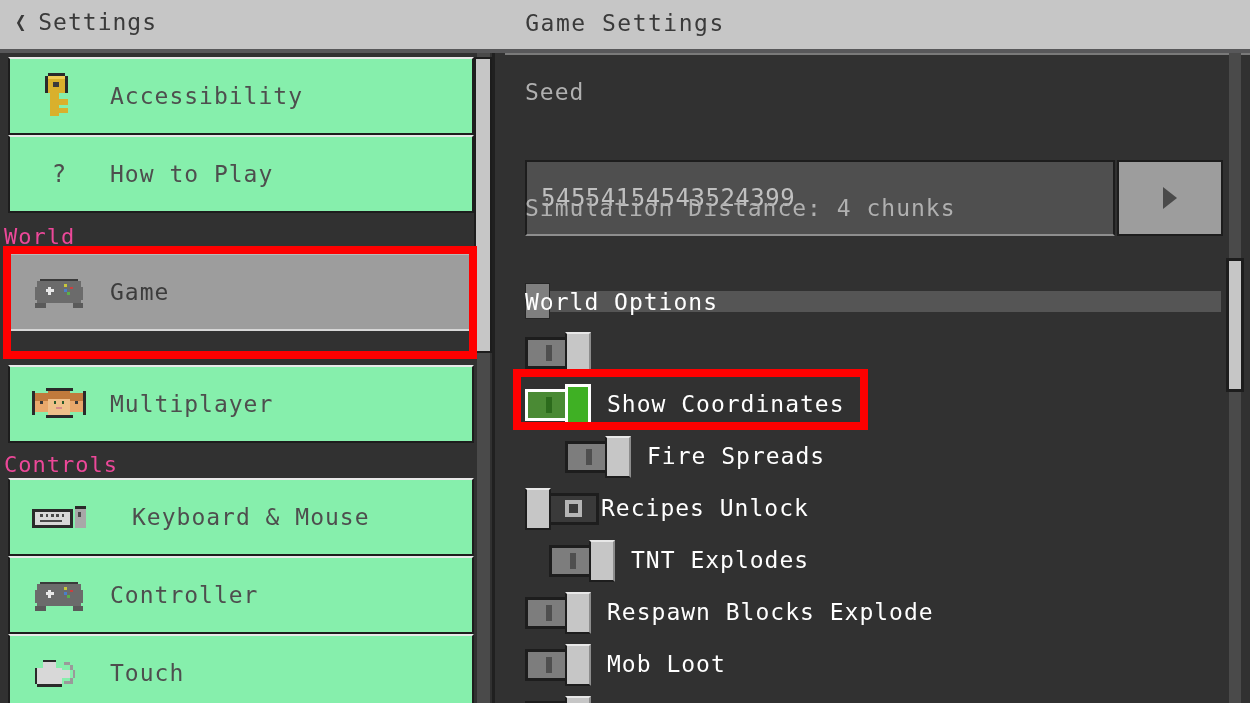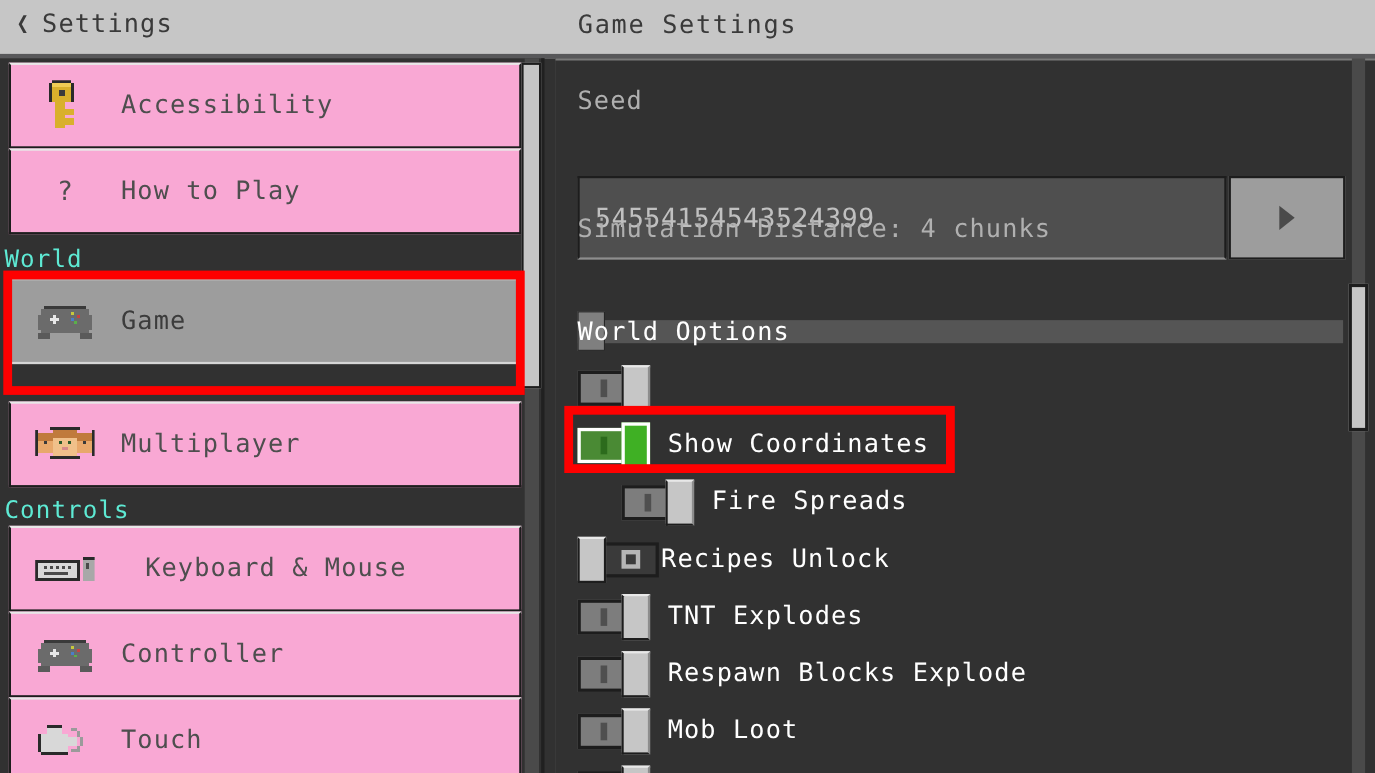--- a/index.html
+++ b/index.html
@@ -66,7 +66,7 @@
     left: 8px;
     width: 466px;
     height: 78px;
-    background: #f9a8d4;
+    background: #86efac;
     border: 2px solid #1d1d1d;
     border-top-color: #e8e8e8;
     box-sizing: border-box;

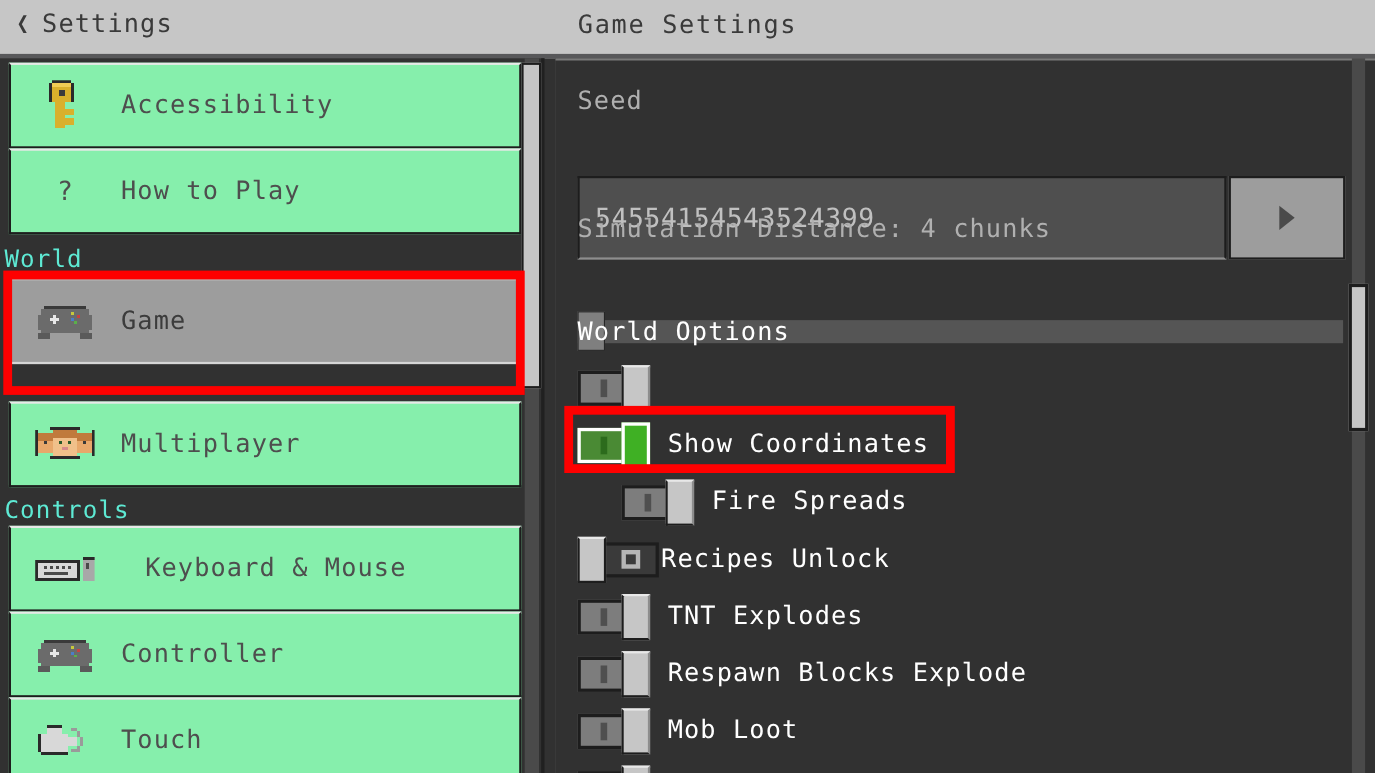--- a/index.html
+++ b/index.html
@@ -98,7 +98,7 @@
     left: 8px;
     width: 466px;
     height: 30px;
-    color: #5eead4;
+    color: #ec4899;
     font-size: 22px;
     letter-spacing: 1px;
     display: flex;

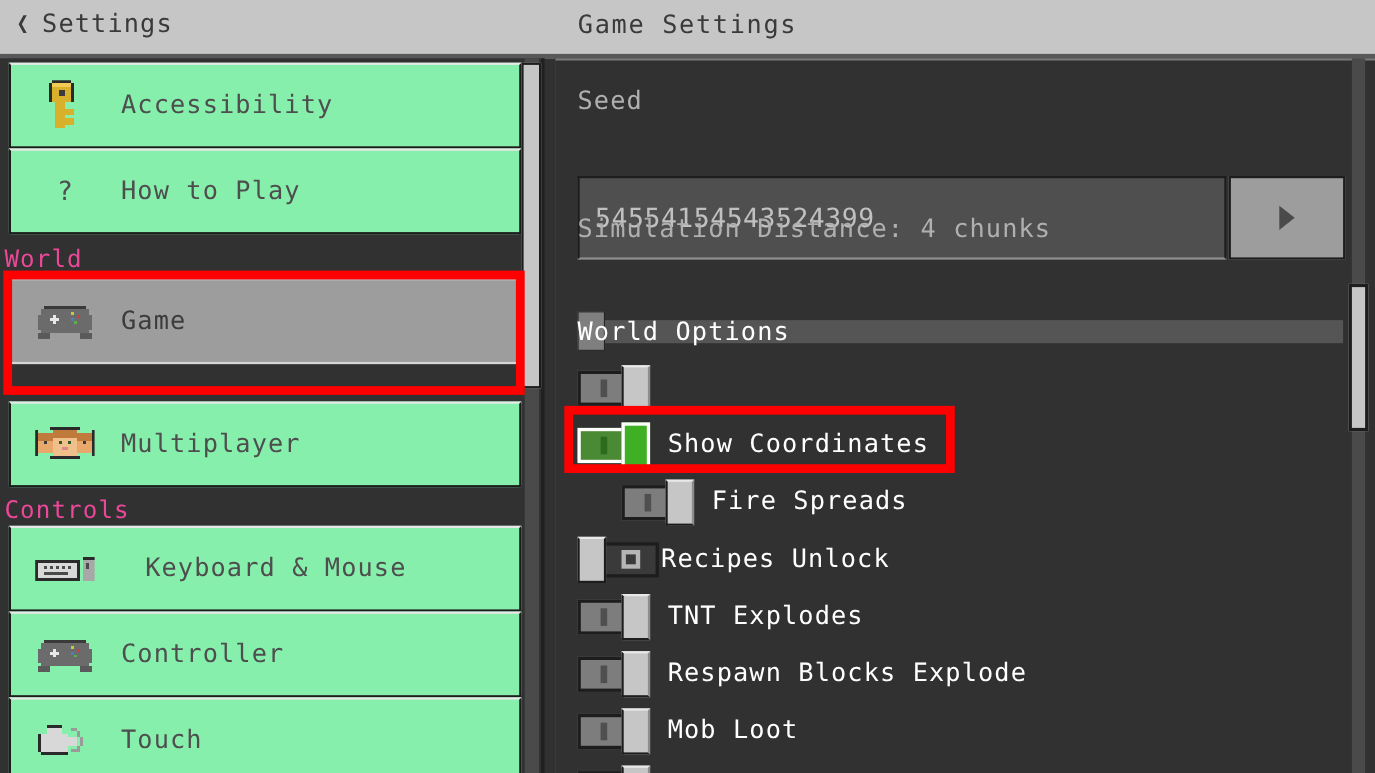--- a/index.html
+++ b/index.html
@@ -515,7 +515,7 @@
         <span class="opt-label" style="margin-left:10px;">Recipes Unlock</span>
       </div>
 
-      <div class="opt-row" style="top:483px;">
+      <div class="opt-row" style="top:483px;margin-left:24px;">
         <div class="toggle off">
           <div class="tg-track"></div>
             <div class="tg-mark"></div>

